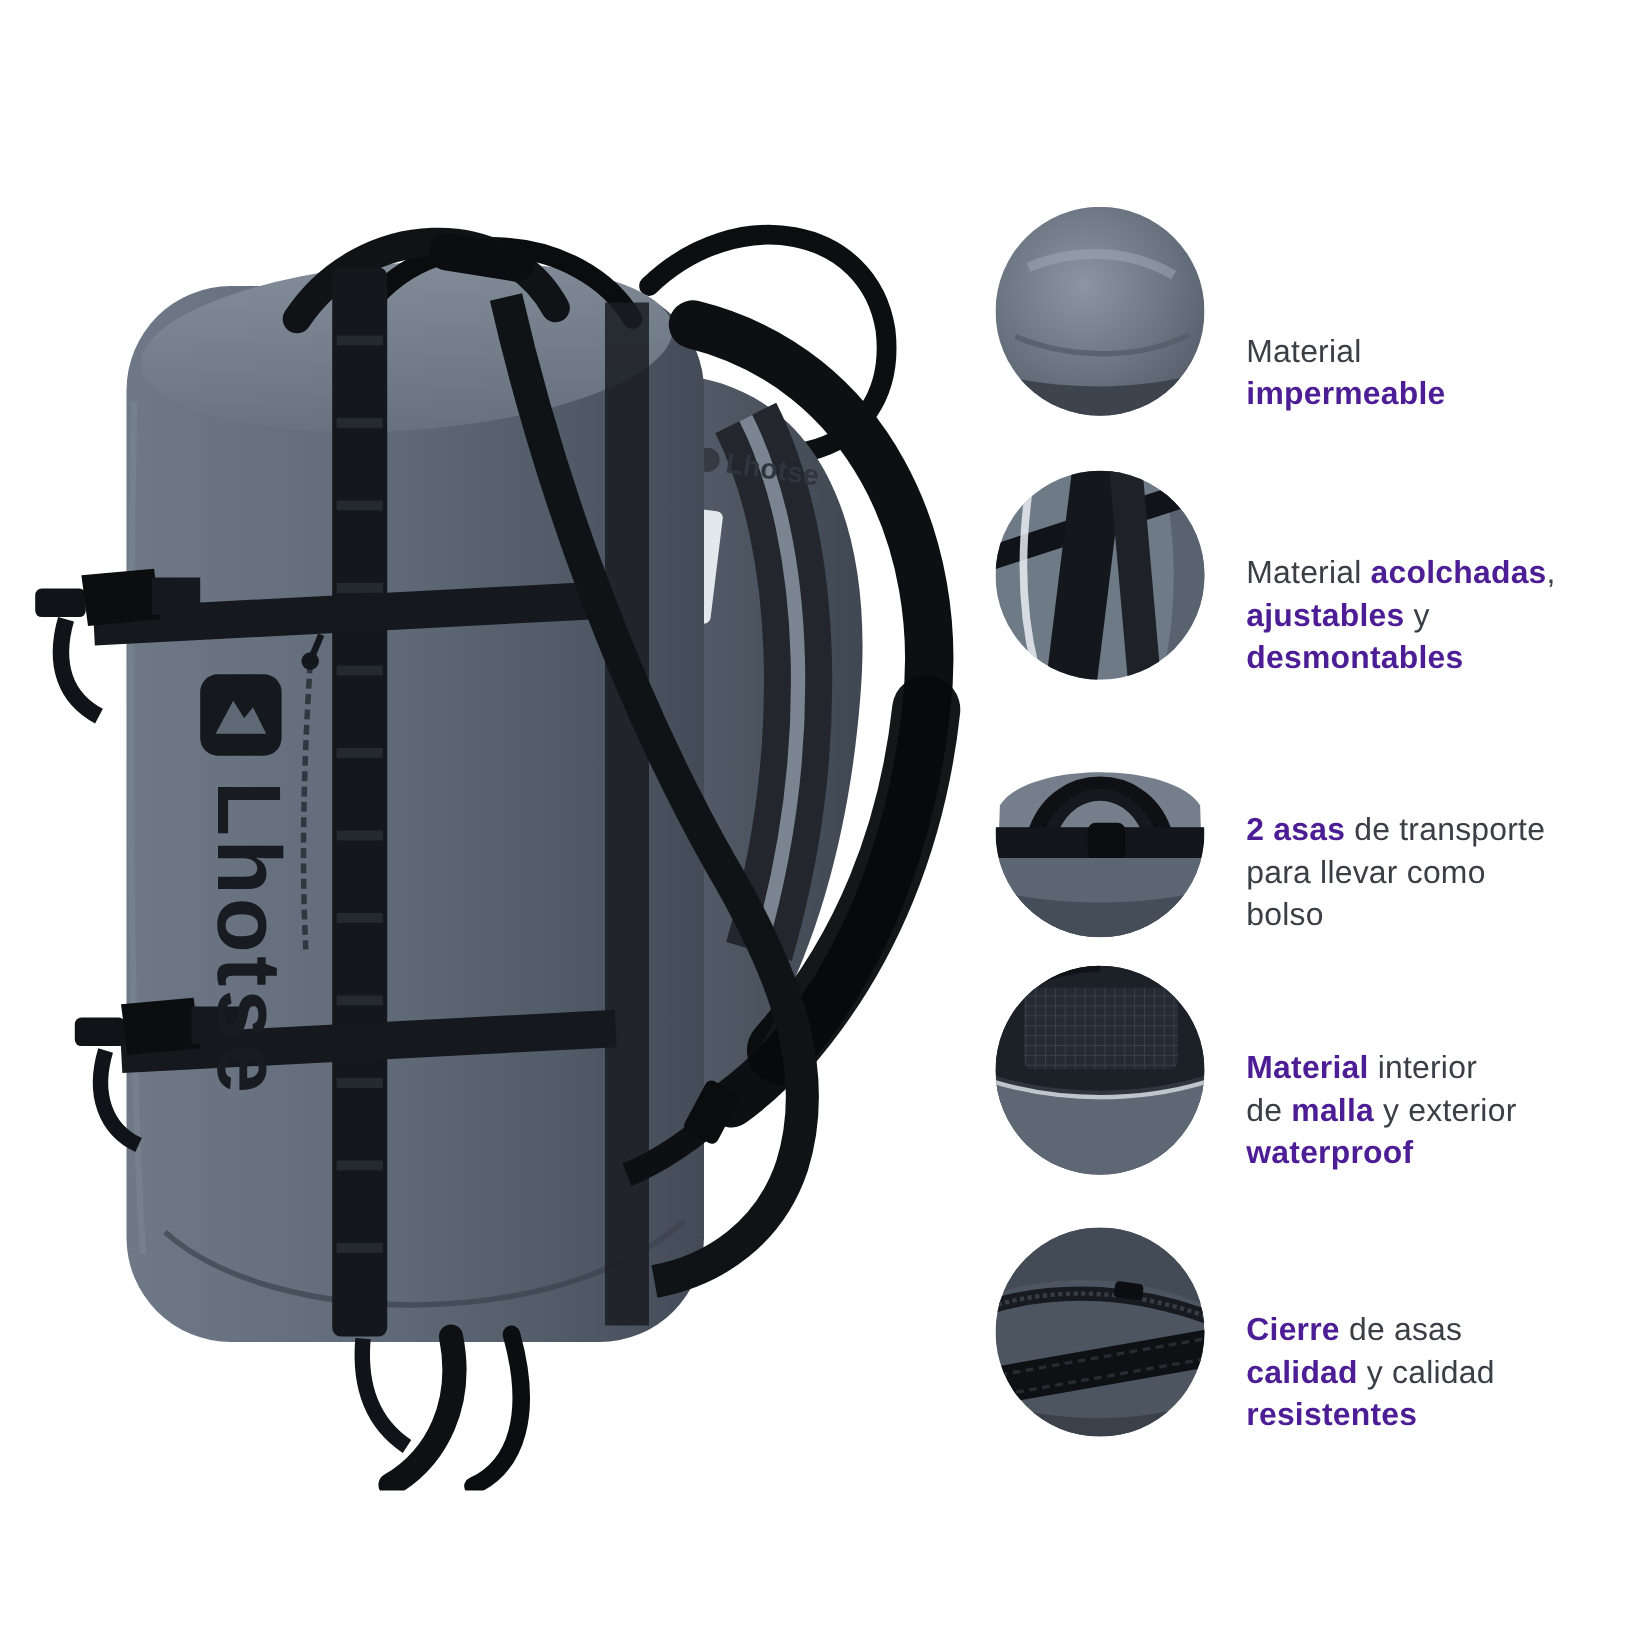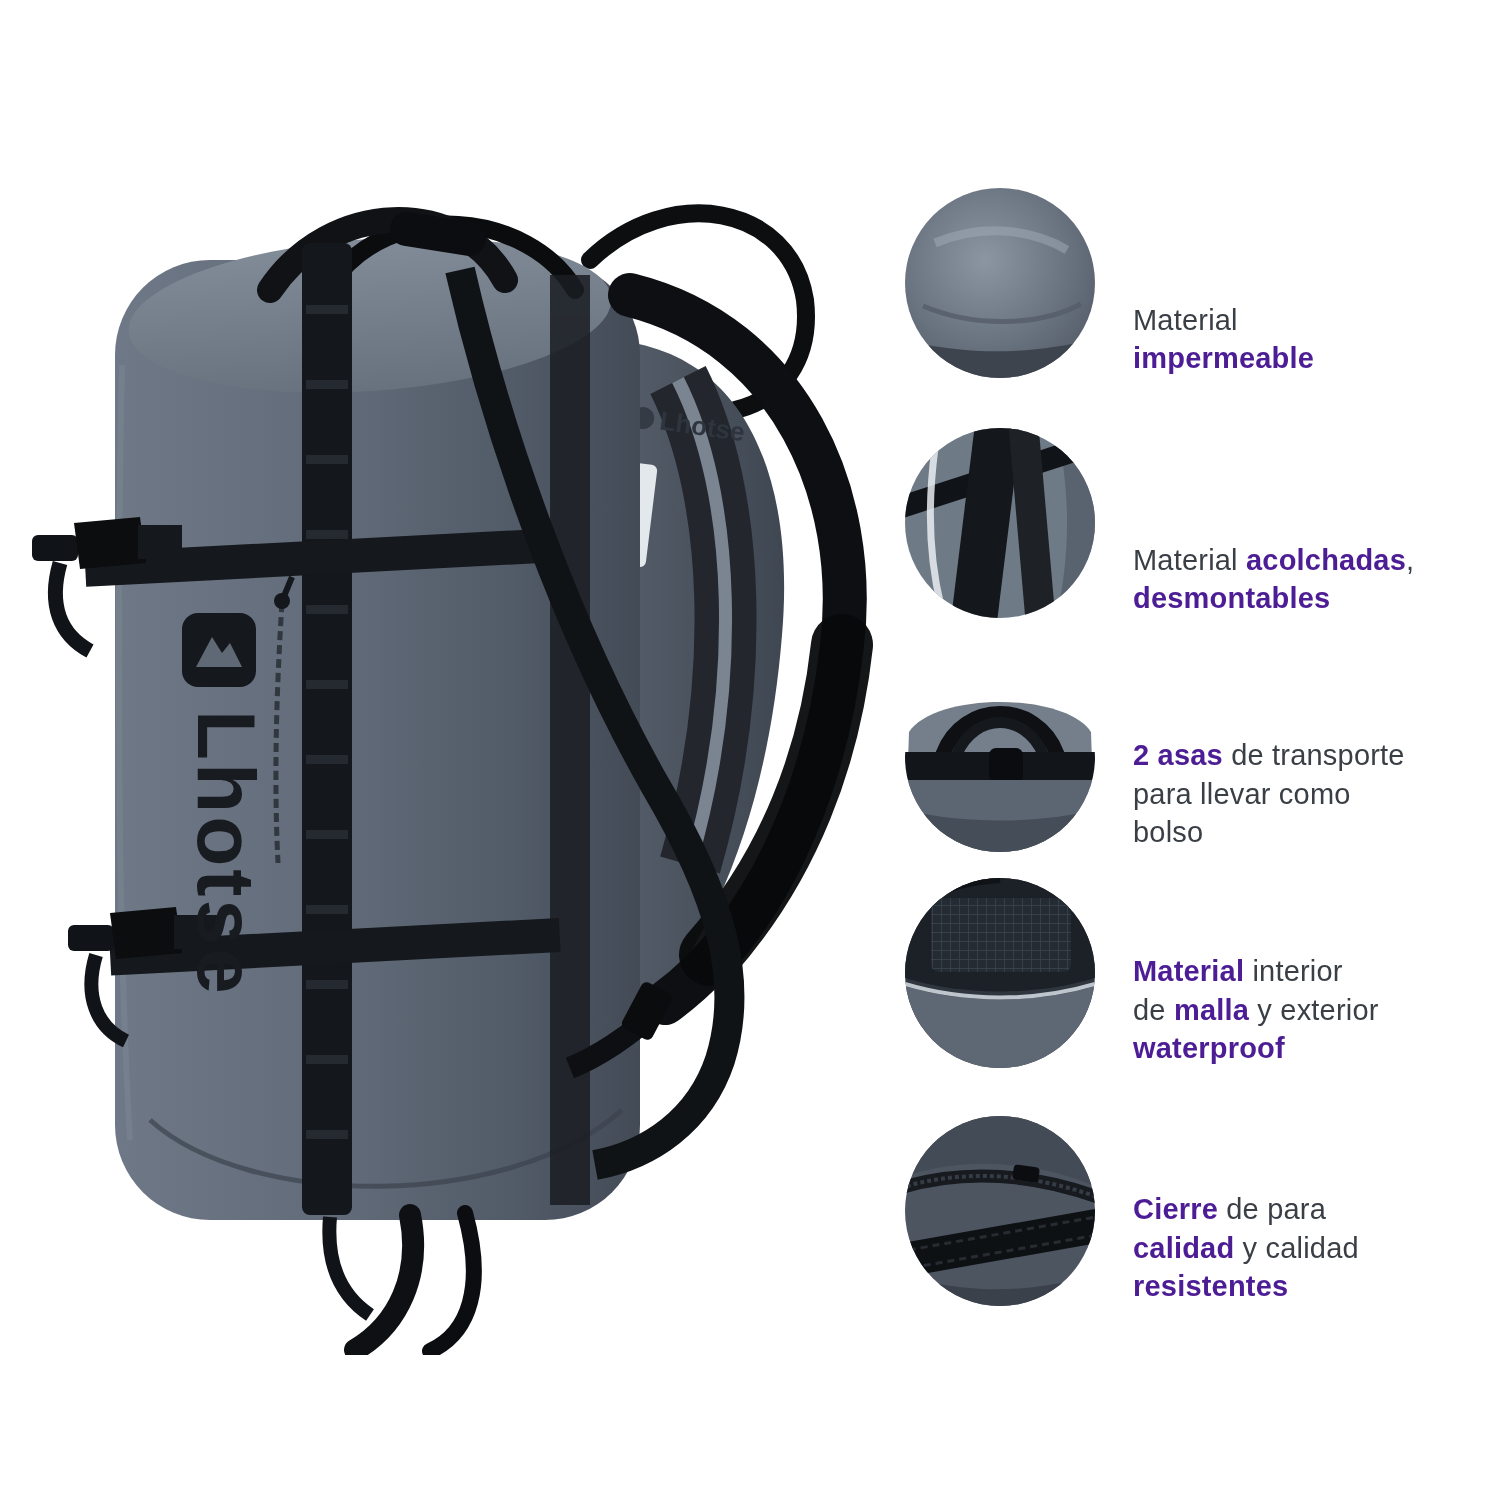--- a/index.html
+++ b/index.html
@@ -180,6 +180,7 @@
     </div>
     <div class="feature-text">
         <div><span>Material </span><span class="b">acolchadas</span><span>,</span></div>
+        <div><span class="b">ajustables</span><span> y</span></div>
         <div><span class="b">desmontables</span></div>
       </div>
   </div>

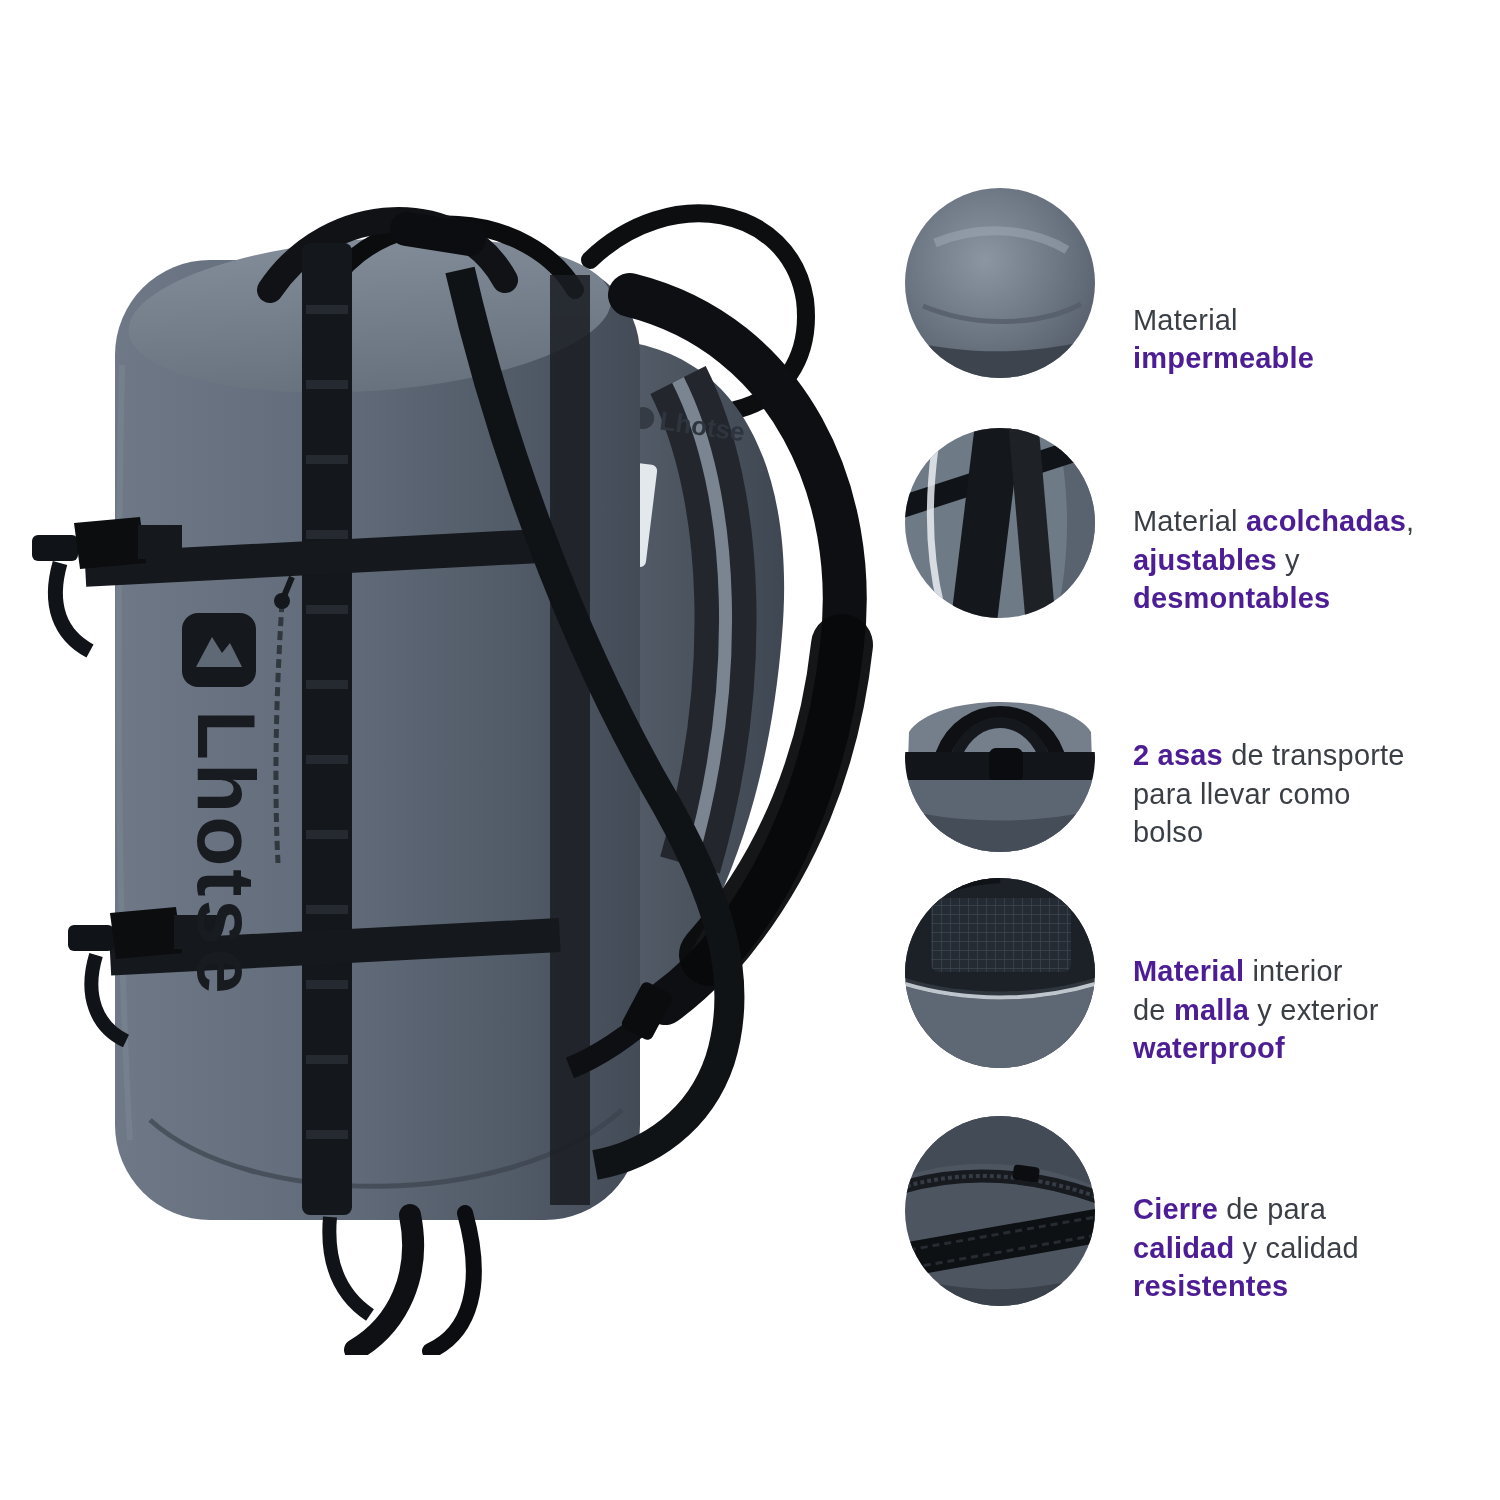--- a/index.html
+++ b/index.html
@@ -265,7 +265,7 @@
       </svg>
     </div>
     <div class="feature-text">
-        <div><span class="b">Cierre</span><span> de para</span></div>
+        <div><span class="b">Cierre</span><span> de asas</span></div>
         <div><span class="b">calidad</span><span> y calidad</span></div>
         <div><span class="b">resistentes</span></div>
       </div>

